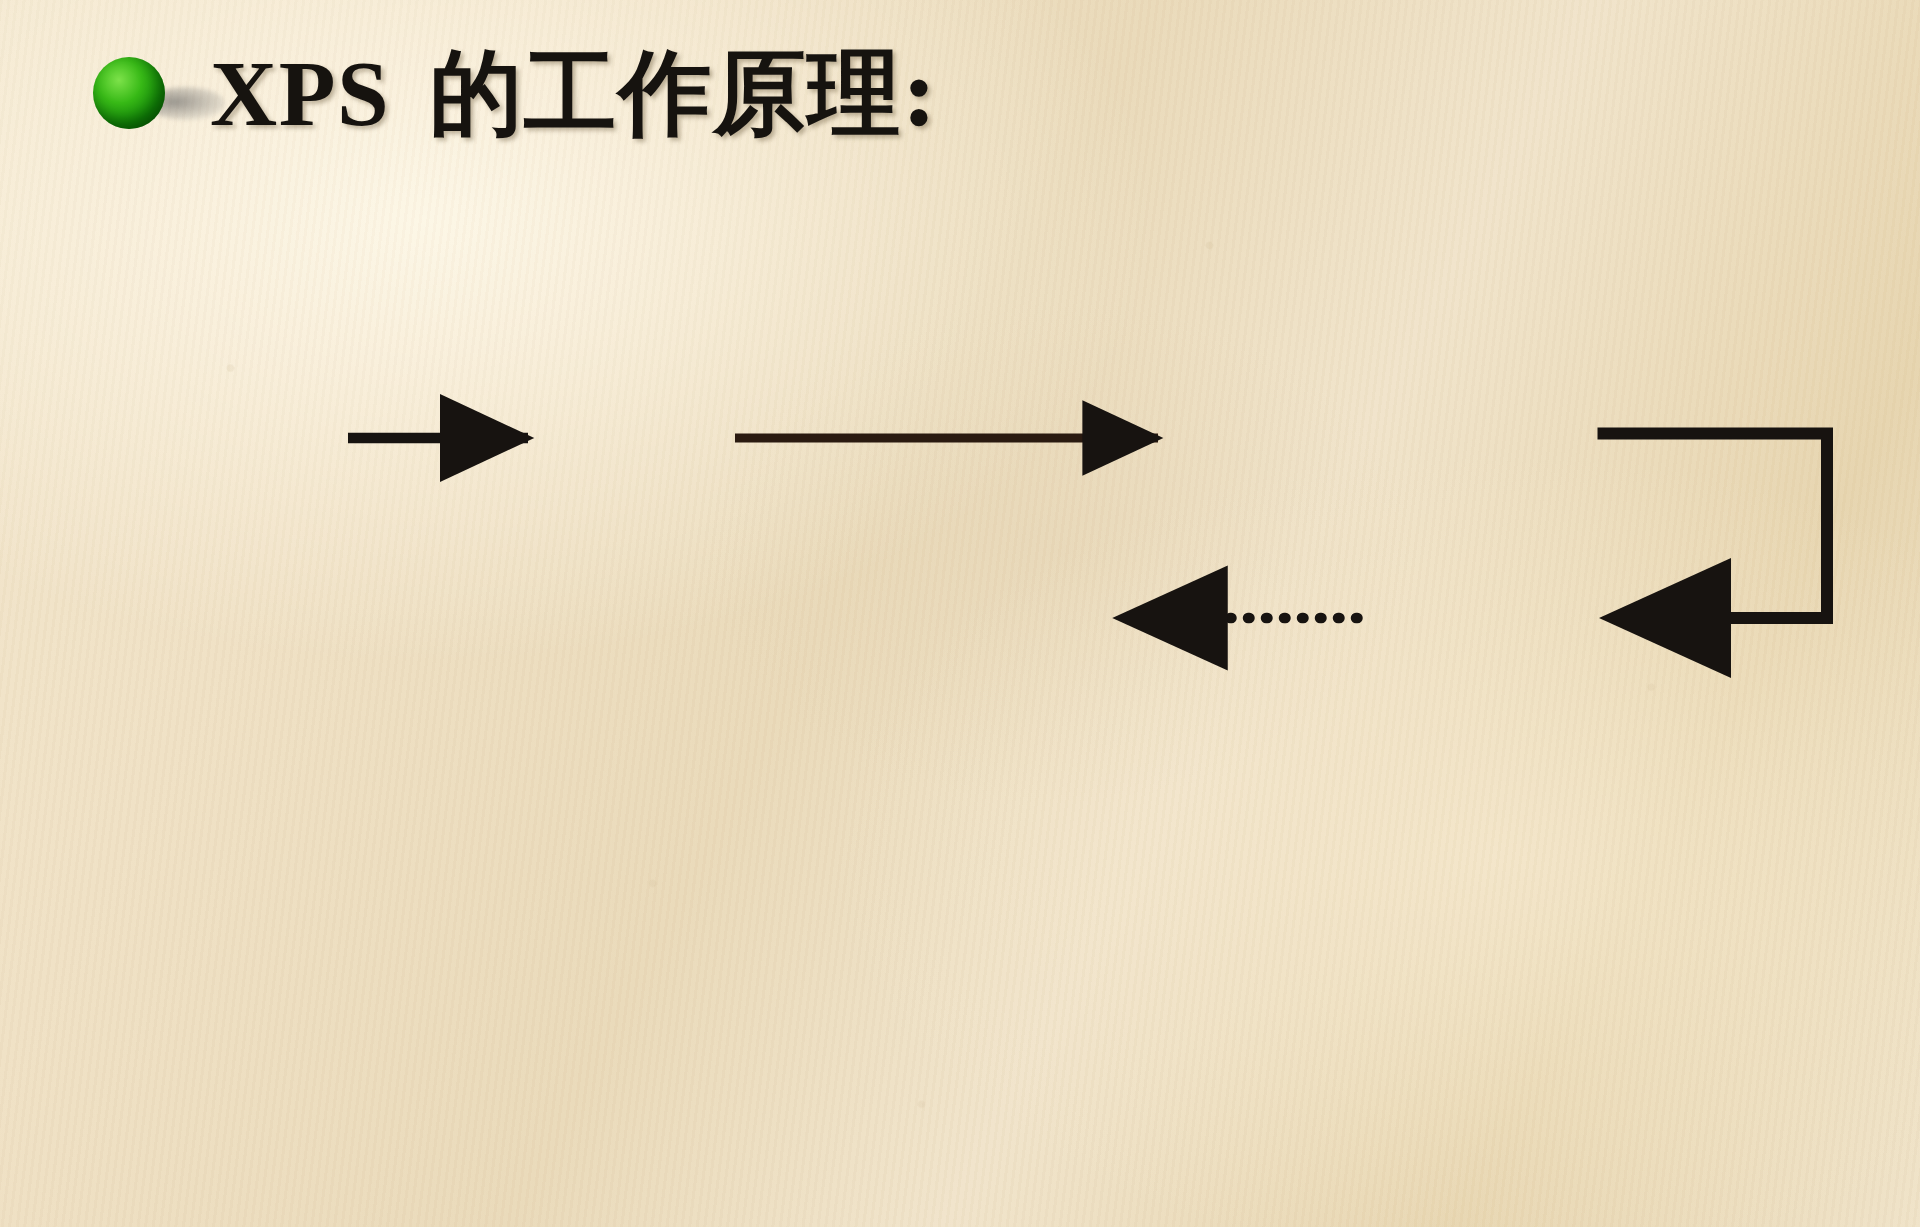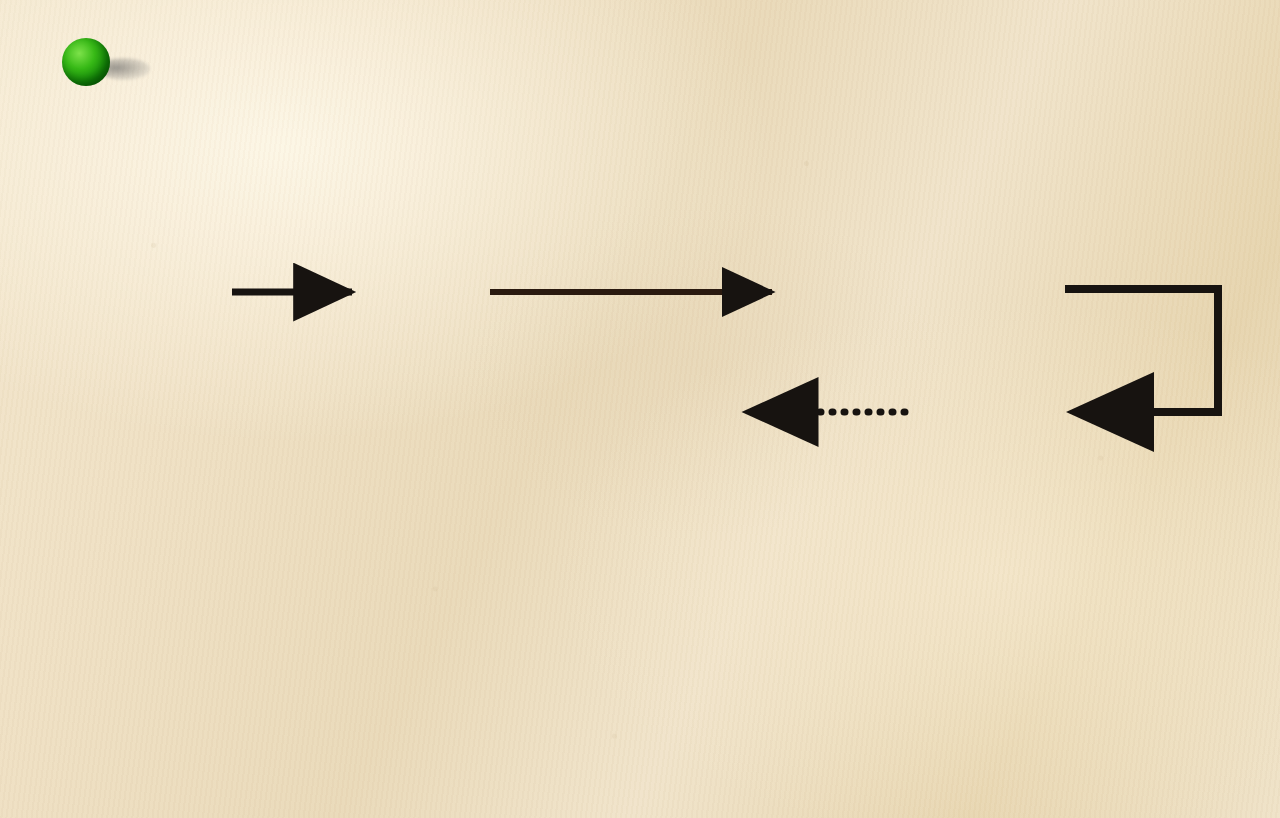--- a/index.html
+++ b/index.html
@@ -65,6 +65,7 @@
       <div class="bullet-shadow"></div>
       <div class="bullet"></div>
     </div>
+    <div class="title-text"><span>XPS</span><span class="cjk" style="margin-left:26px;">的工作原理:</span></div>
   </div>
 
   

